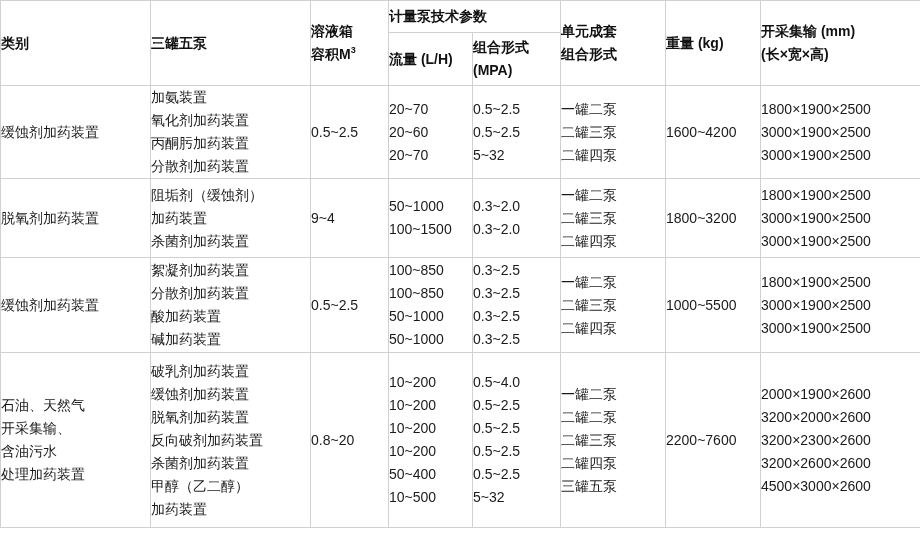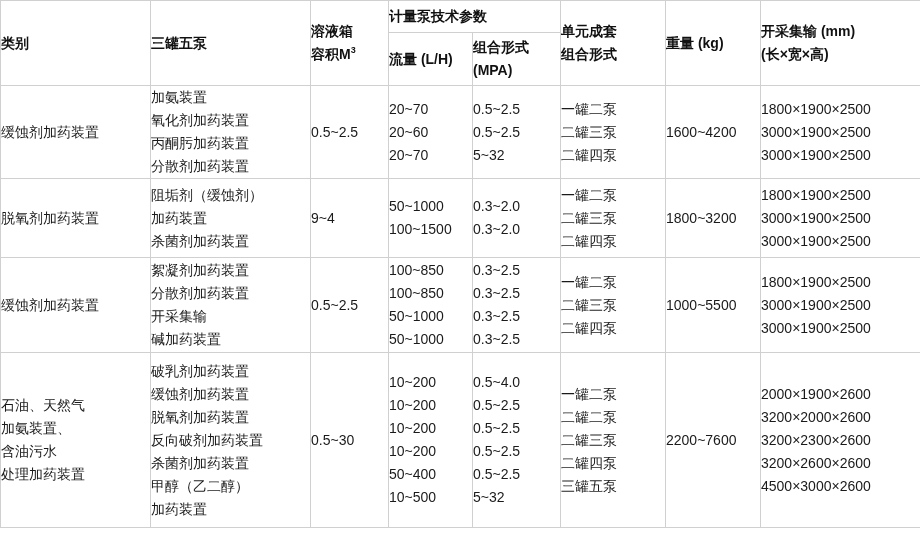--- a/index.html
+++ b/index.html
@@ -123,7 +123,7 @@
       <td class="lines">缓蚀剂加药装置</td>
       <td class="lines">絮凝剂加药装置
 分散剂加药装置
-开采集输
+酸加药装置
 碱加药装置</td>
       <td class="lines">0.5~2.5</td>
       <td class="lines">100~850

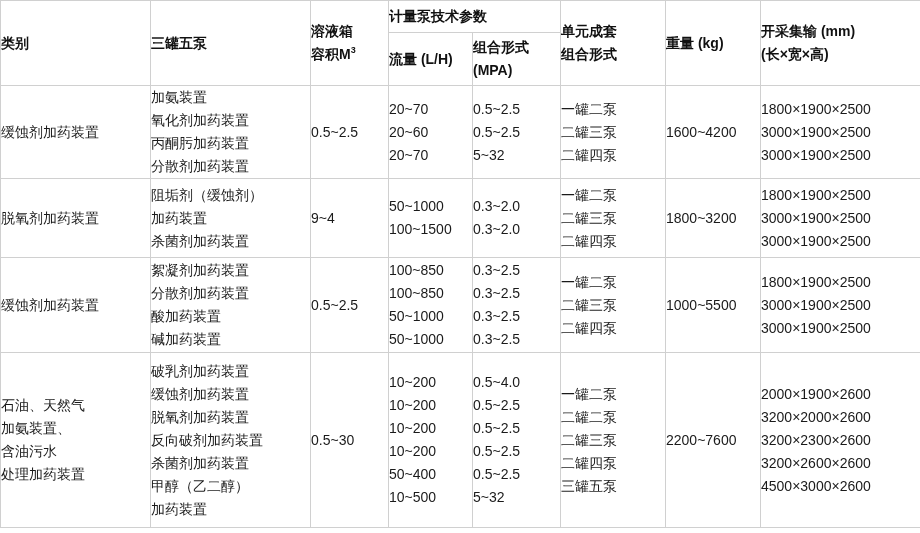--- a/index.html
+++ b/index.html
@@ -144,7 +144,7 @@
     </tr>
     <tr class="r4">
       <td class="lines">石油、天然气
-加氨装置、
+开采集输、
 含油污水
 处理加药装置</td>
       <td class="lines">破乳剂加药装置

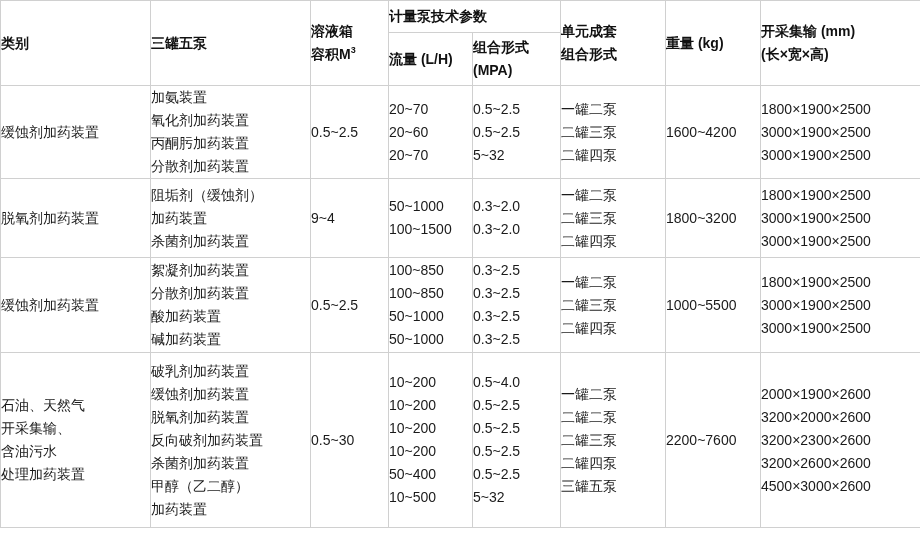--- a/index.html
+++ b/index.html
@@ -154,7 +154,7 @@
 杀菌剂加药装置
 甲醇（乙二醇）
 加药装置</td>
-      <td class="lines">0.5~30</td>
+      <td class="lines">0.8~20</td>
       <td class="lines">10~200
 10~200
 10~200

